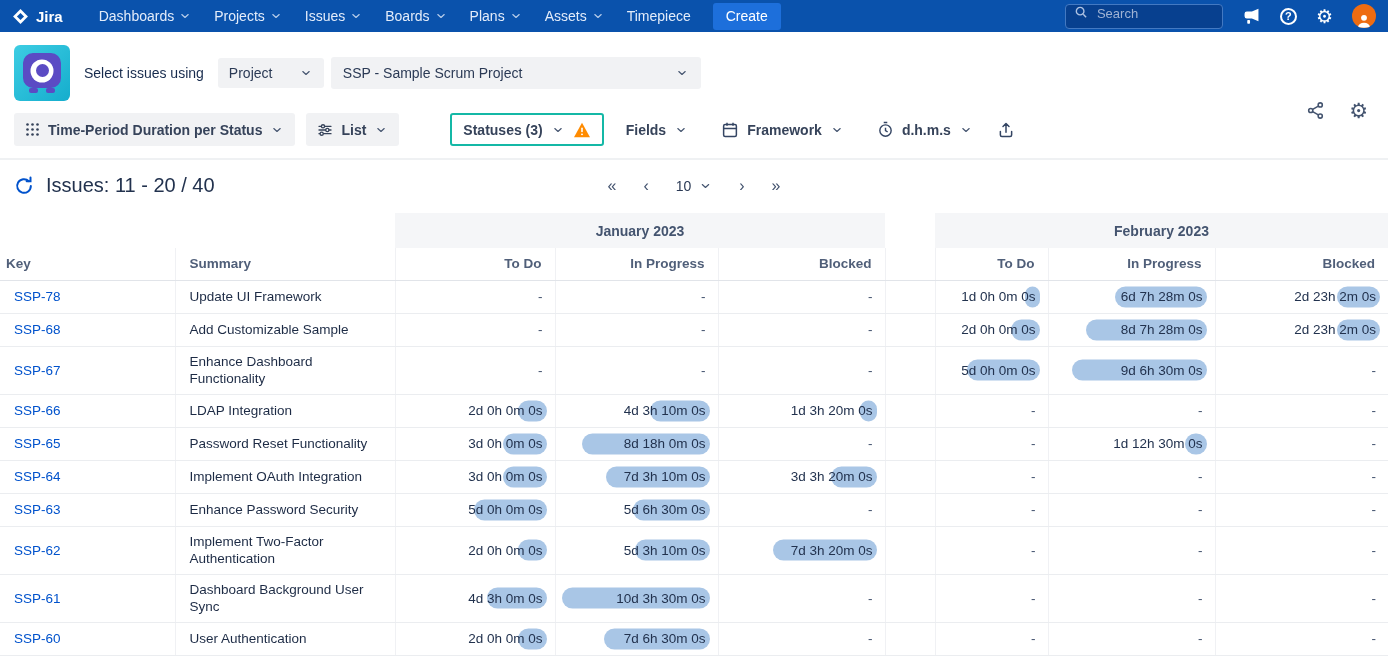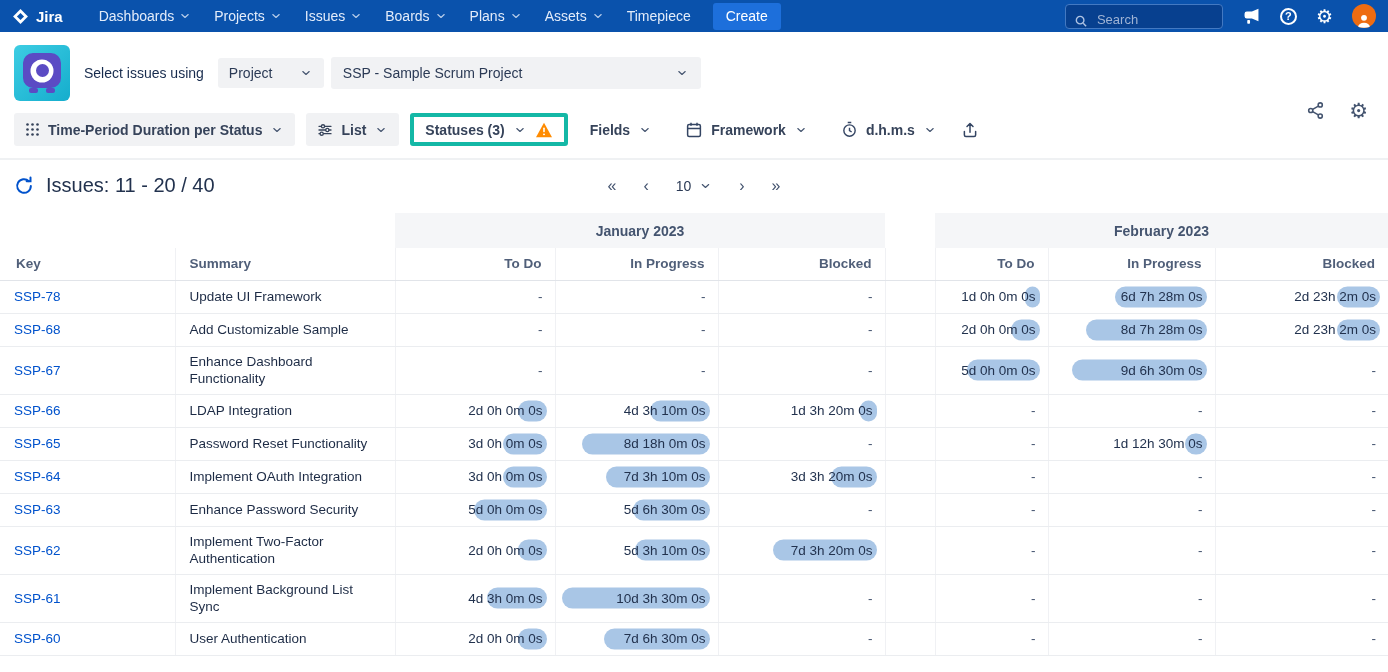--- a/index.html
+++ b/index.html
@@ -26,7 +26,7 @@
   }
   .nav-right { margin-left: auto; display: flex; align-items: center; gap: 19px; }
   .search-box {
-    display: flex; align-items: flex-end; gap: 7px; width: 158px; height: 25px;
+    display: flex; align-items: flex-start; gap: 7px; width: 158px; height: 25px;
     background: #07408F; border: 1px solid #4379C2; border-radius: 4px; padding: 0 8px;
   }
   .search-box input { flex: 1; background: transparent; border: none; outline: none; color: #fff; font-size: 13px; width: 100%; font-family: inherit; }

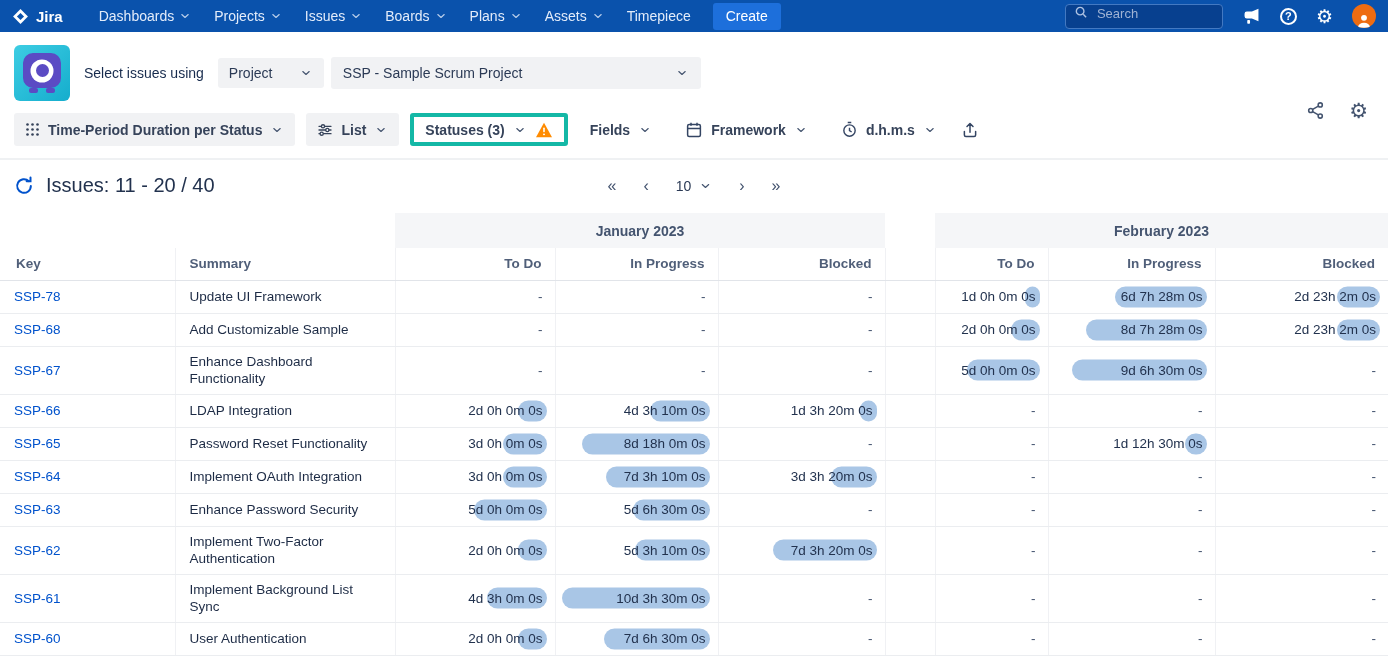--- a/index.html
+++ b/index.html
@@ -60,7 +60,7 @@
   .tbtn { display: inline-flex; align-items: center; gap: 8px; background: #F1F2F4; border: none; border-radius: 3px; height: 33px; padding: 0 11px; font-size: 14px; font-weight: 600; color: #36435A; }
   .tbtn .chev { color: #44546F; }
   .tbtn.plain { background: transparent; }
-  .tbtn.statuses { background: #fff; border: 4px solid #14b8a6; }
+  .tbtn.statuses { background: #fff; border: 2px solid #14b8a6; margin-left: 40px; }
   .filter-input { flex: 1; min-width: 80px; border: none; outline: none; background: transparent; text-align: center; font-size: 14px; font-family: inherit; color: #172B4D; }
   .filter-input::placeholder { color: #8A94A6; }
   .icon-btn { background: none; border: none; padding: 2px; display: flex; color: #344563; }

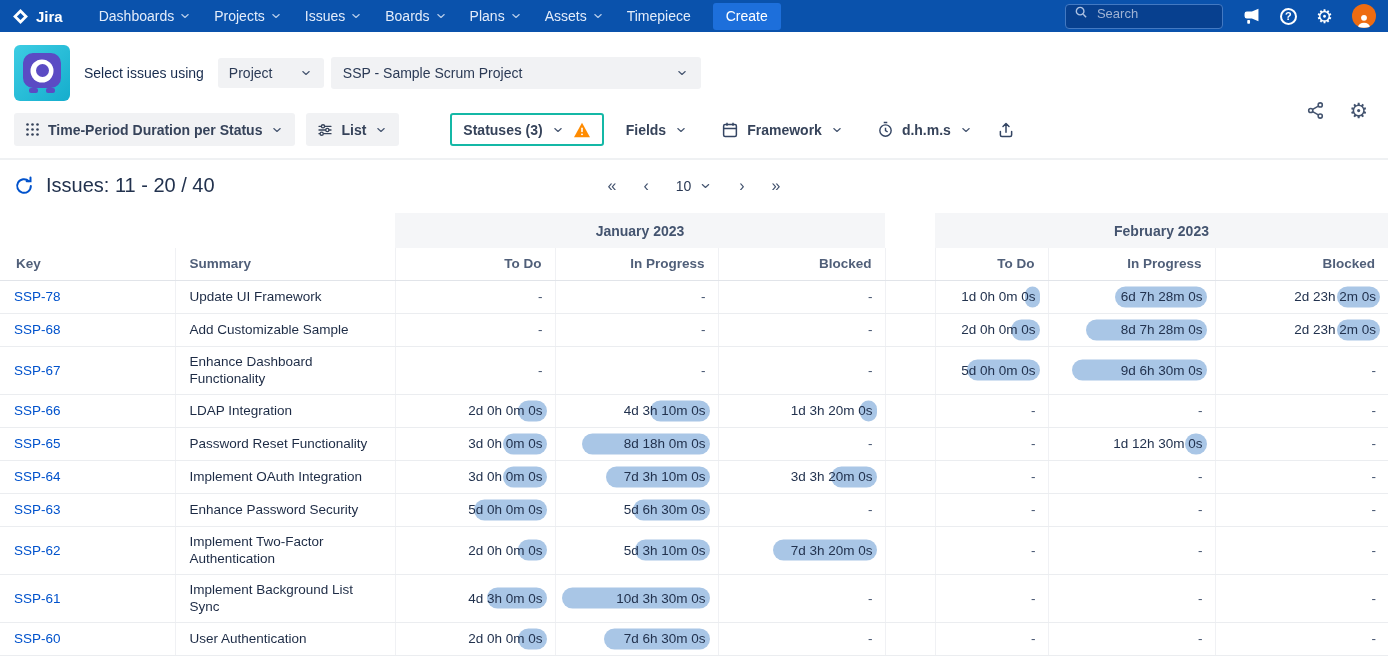--- a/index.html
+++ b/index.html
@@ -80,7 +80,7 @@
   .h-month { background: #F5F6F8; color: #44546F; font-size: 14px; height: 35px; text-align: center; }
   .h-blank, .h-gap { background: #fff; }
   .cols th { border-bottom: 1px solid #E1E4E9; height: 32px; color: #505F79; font-size: 13.5px; }
-  .h-key { text-align: left; padding-left: 16px; }
+  .h-key { text-align: left; padding-left: 6px; }
   .h-sum { text-align: left; padding-left: 14px; border-left: 1px solid #F0F1F4; }
   .h-status { text-align: right; padding-right: 13px; border-left: 1px solid #F0F1F4; }
   .h-gapc { border-left: 1px solid #F0F1F4; }

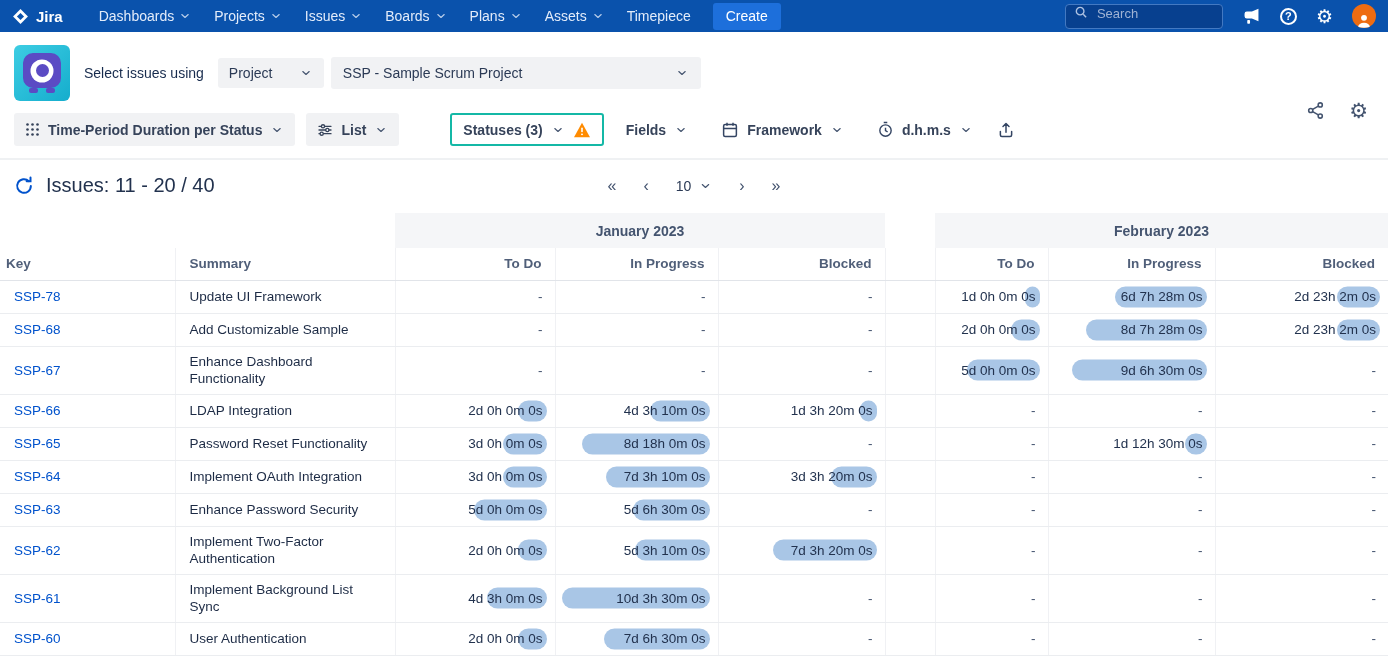--- a/index.html
+++ b/index.html
@@ -714,7 +714,7 @@
       </tr>
       <tr>
         <td class="c-key"><a href="#">SSP-61</a></td>
-        <td class="c-sum">Implement Background List Sync</td>
+        <td class="c-sum">Dashboard Background User Sync</td>
         <td class="c-dur">
           <div class="dwrap">
             <span class="bar" style="width: 60px;"></span>

